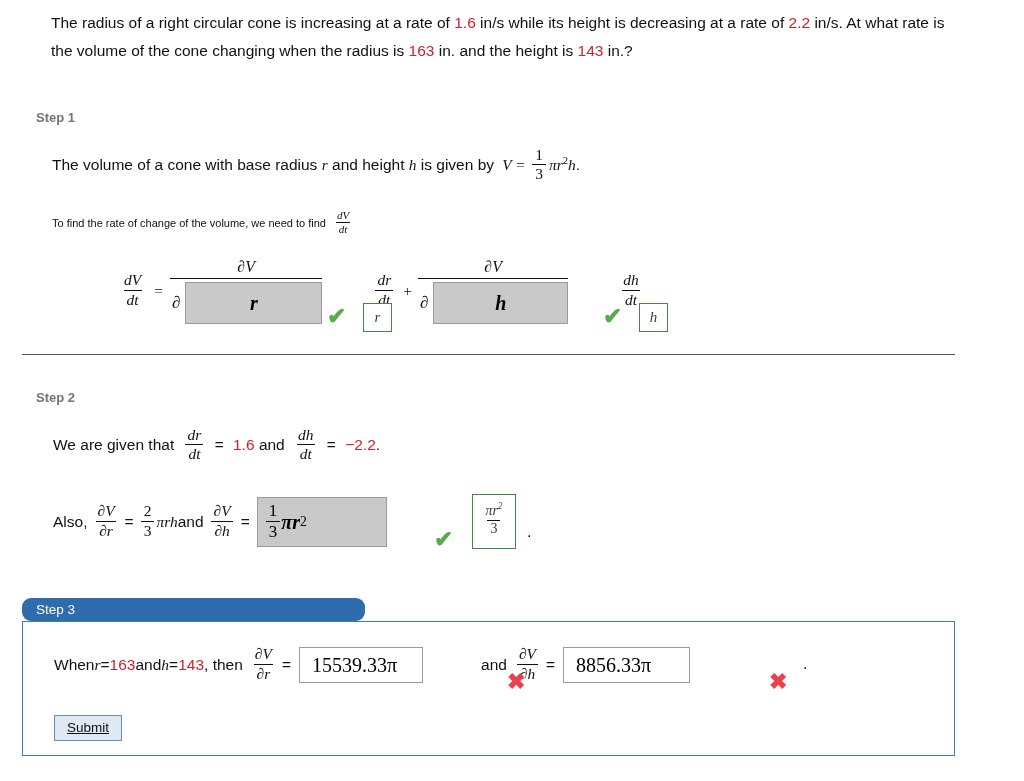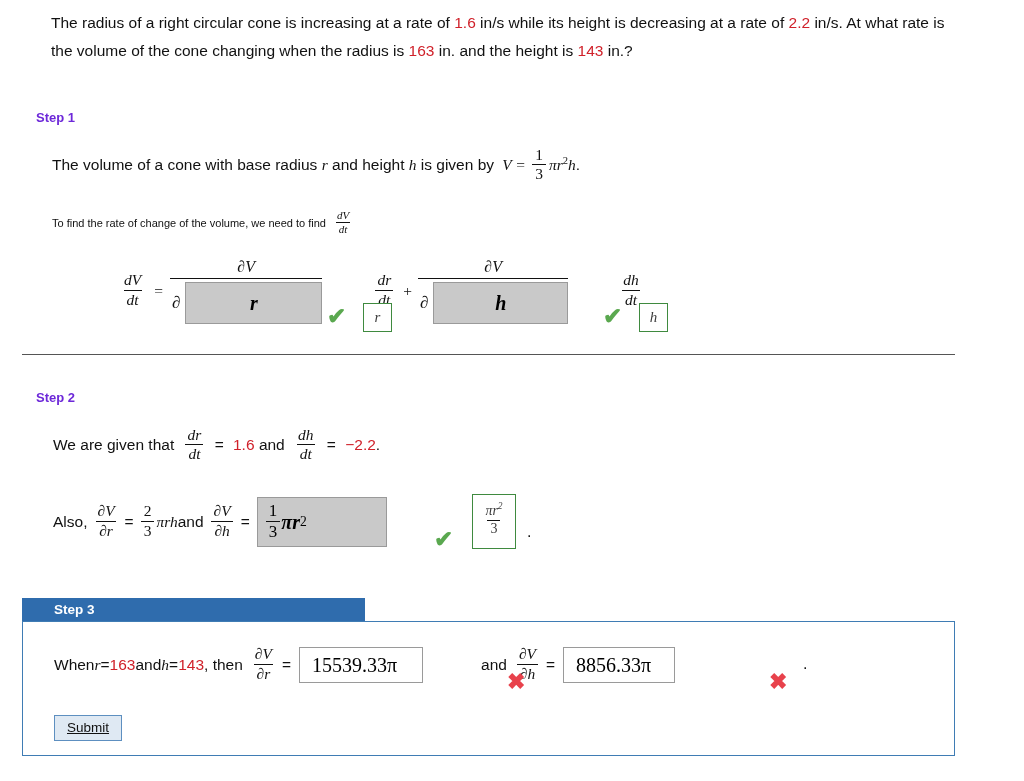--- a/index.html
+++ b/index.html
@@ -54,7 +54,7 @@
     position: absolute;
     font-size: 13px;
     font-weight: bold;
-    color: #6d28d9;
+    color: #737373;
   }
   #step1-label { left: 36px; top: 110px; }
   #step2-label { left: 36px; top: 390px; }

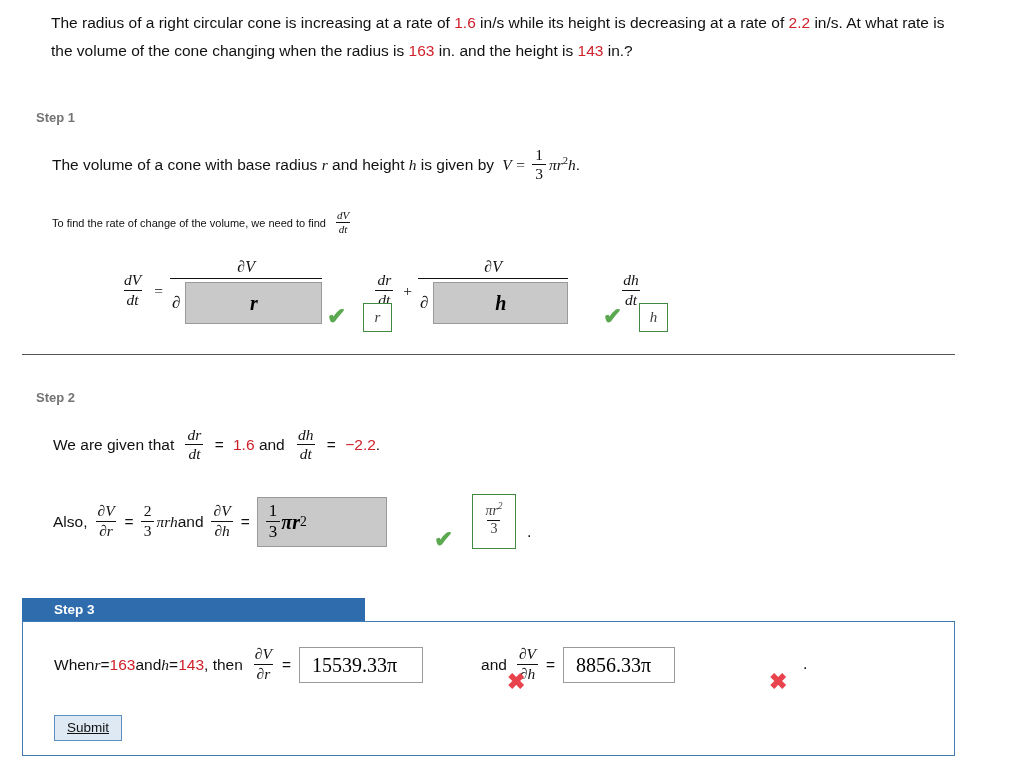--- a/index.html
+++ b/index.html
@@ -209,11 +209,12 @@
     background: #2f6cad;
     color: #ffffff;
     font-size: 13.5px;
-    font-weight: bold;
-    display: flex;
-    align-items: center;
-    padding-left: 32px;
-    box-sizing: border-box;
+    font-weight: normal;
+    display: flex;
+    align-items: center;
+    padding-left: 14px;
+    box-sizing: border-box;
+    border-radius: 9px;
   }
   #step3-panel {
     position: absolute;

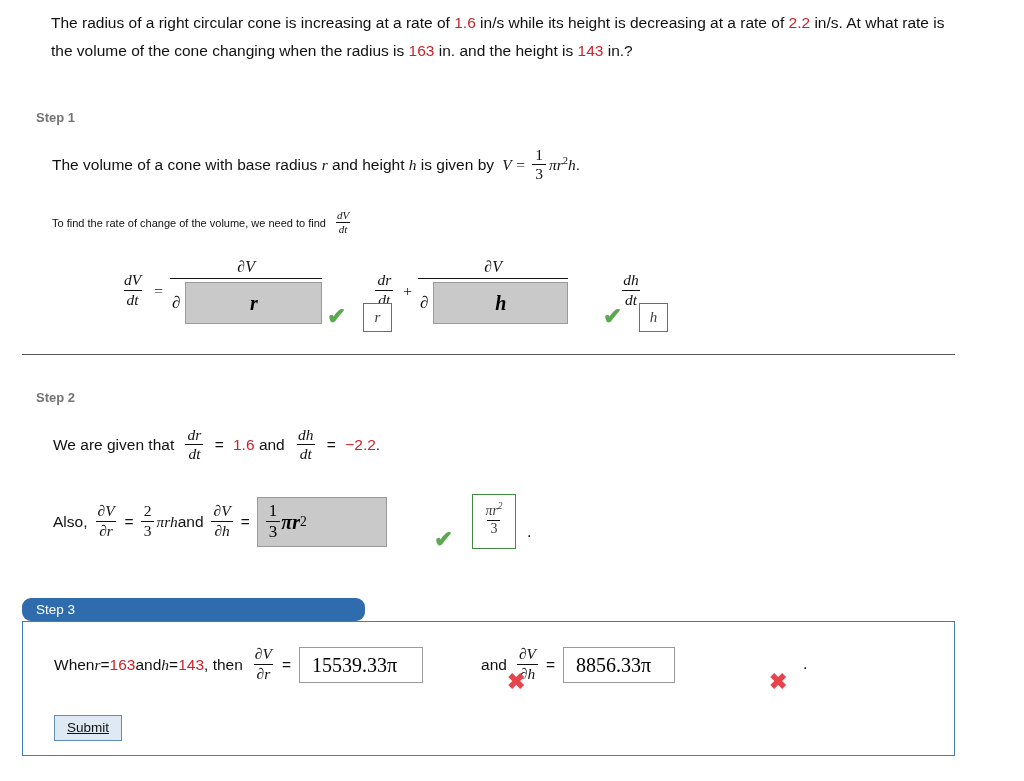--- a/index.html
+++ b/index.html
@@ -250,7 +250,7 @@
     color: #000;
   }
   #input-dvdr { width: 124px; }
-  #input-dvdh { width: 112px; }
+  #input-dvdh { width: 127px; }
 
   #cross1 { position: absolute; left: 507px; top: 671px; }
   #cross2 { position: absolute; left: 769px; top: 671px; }

